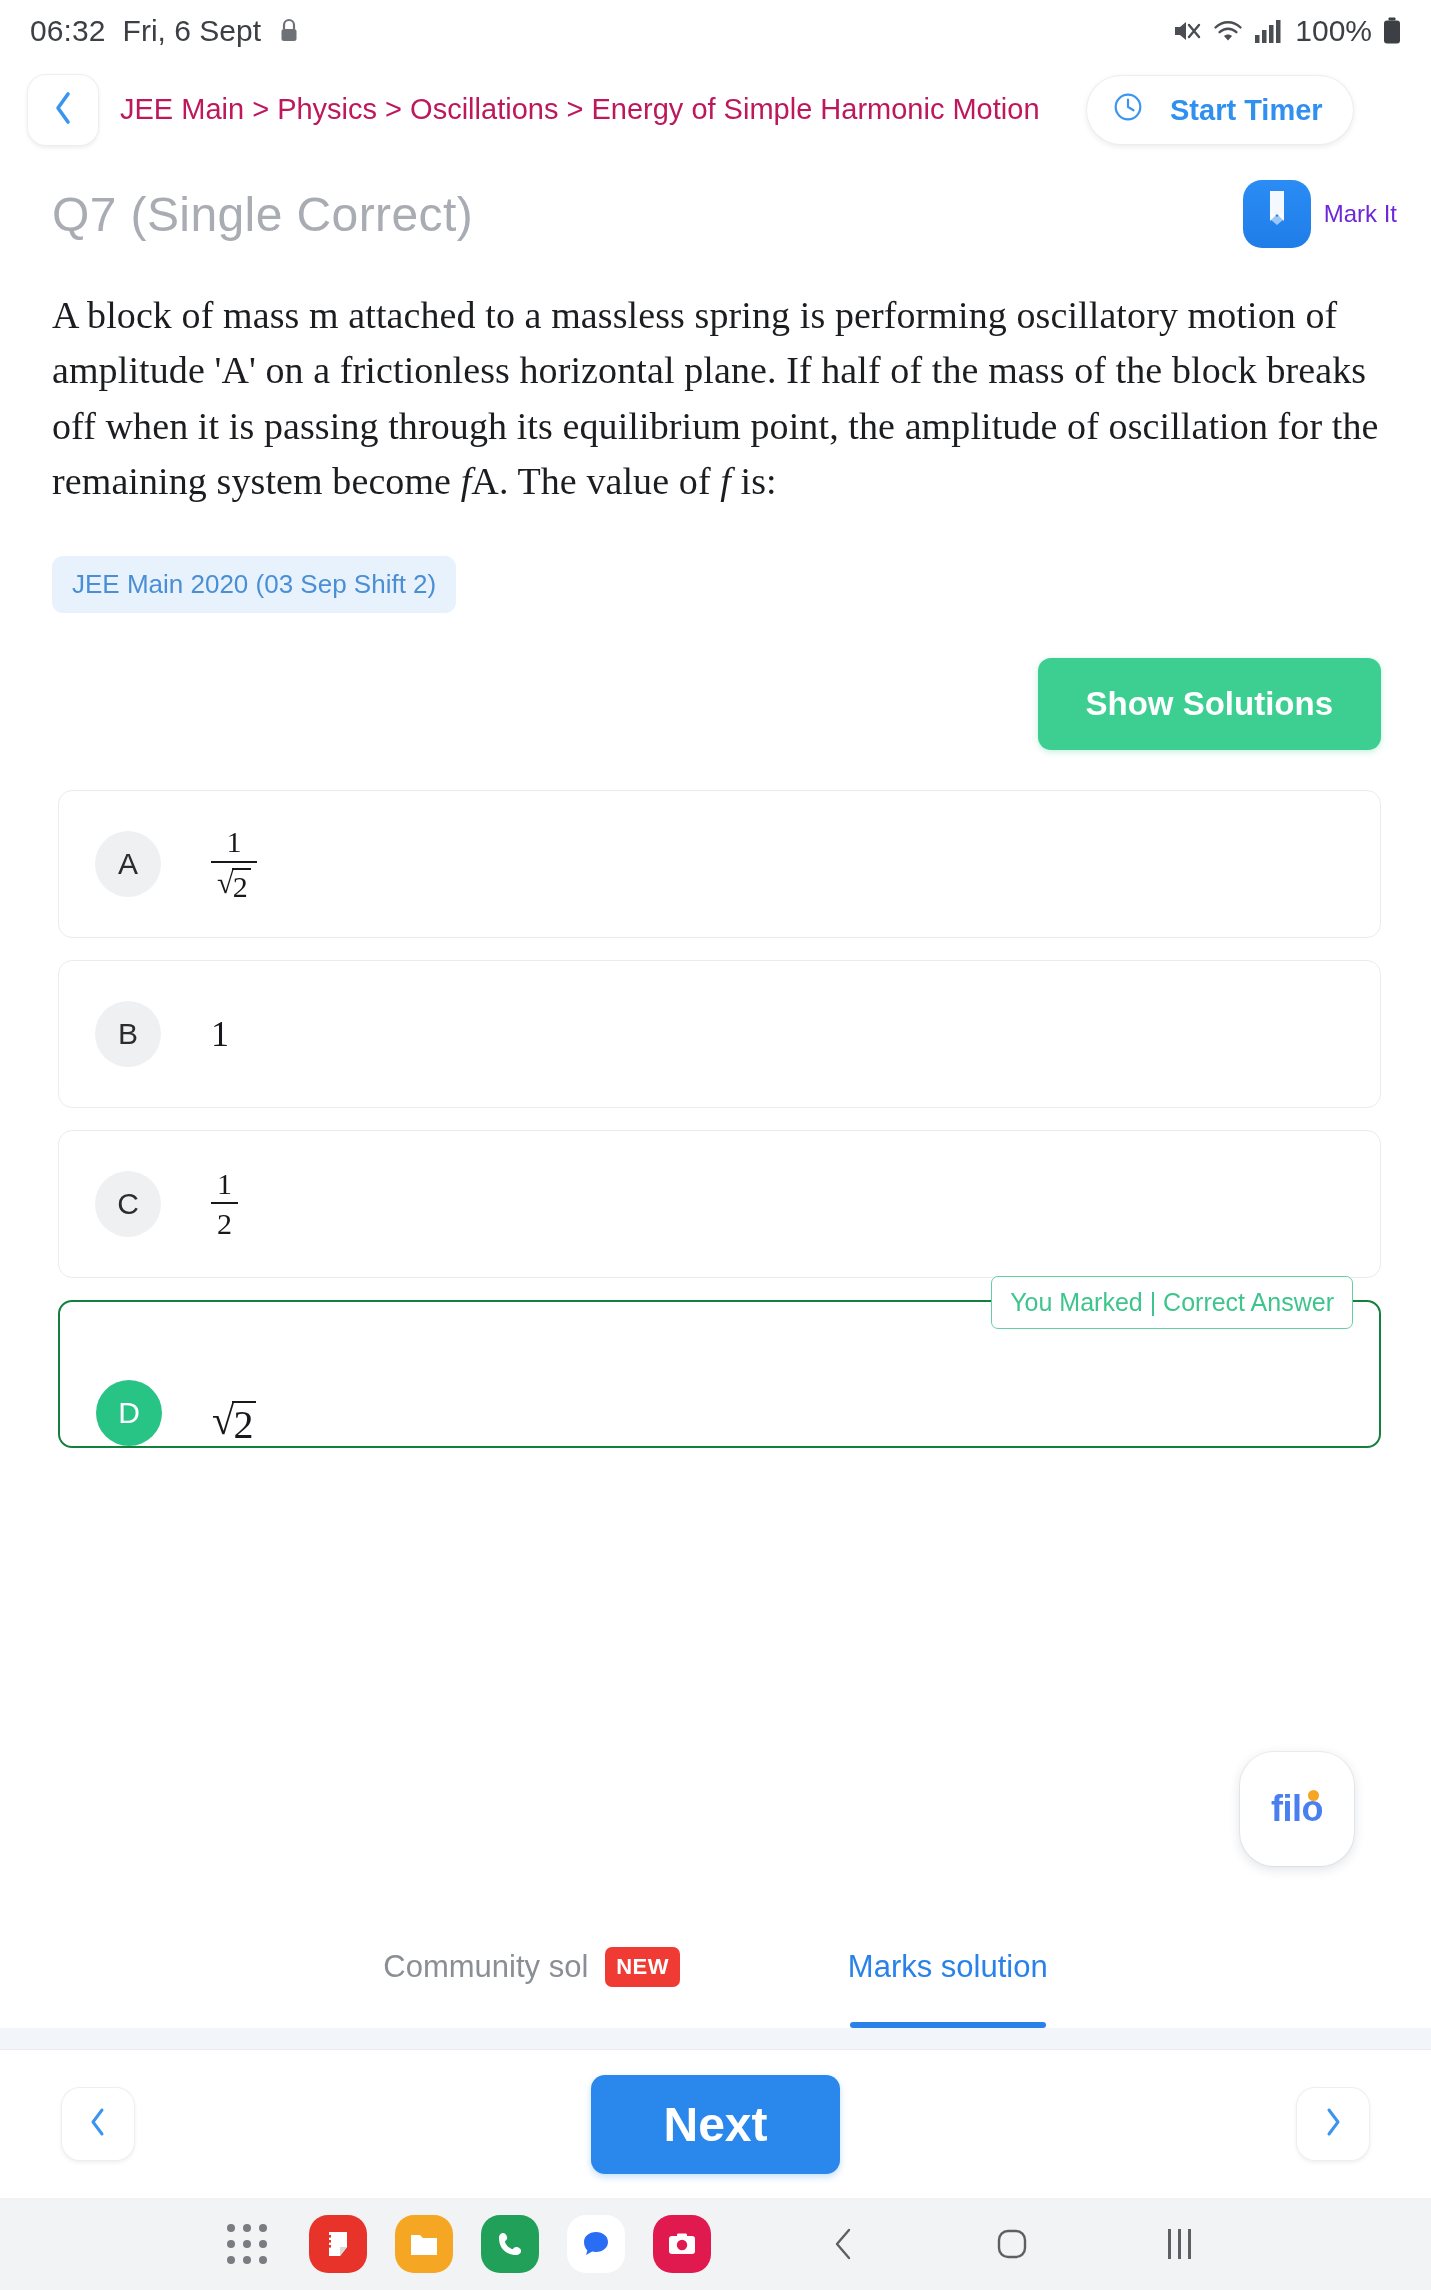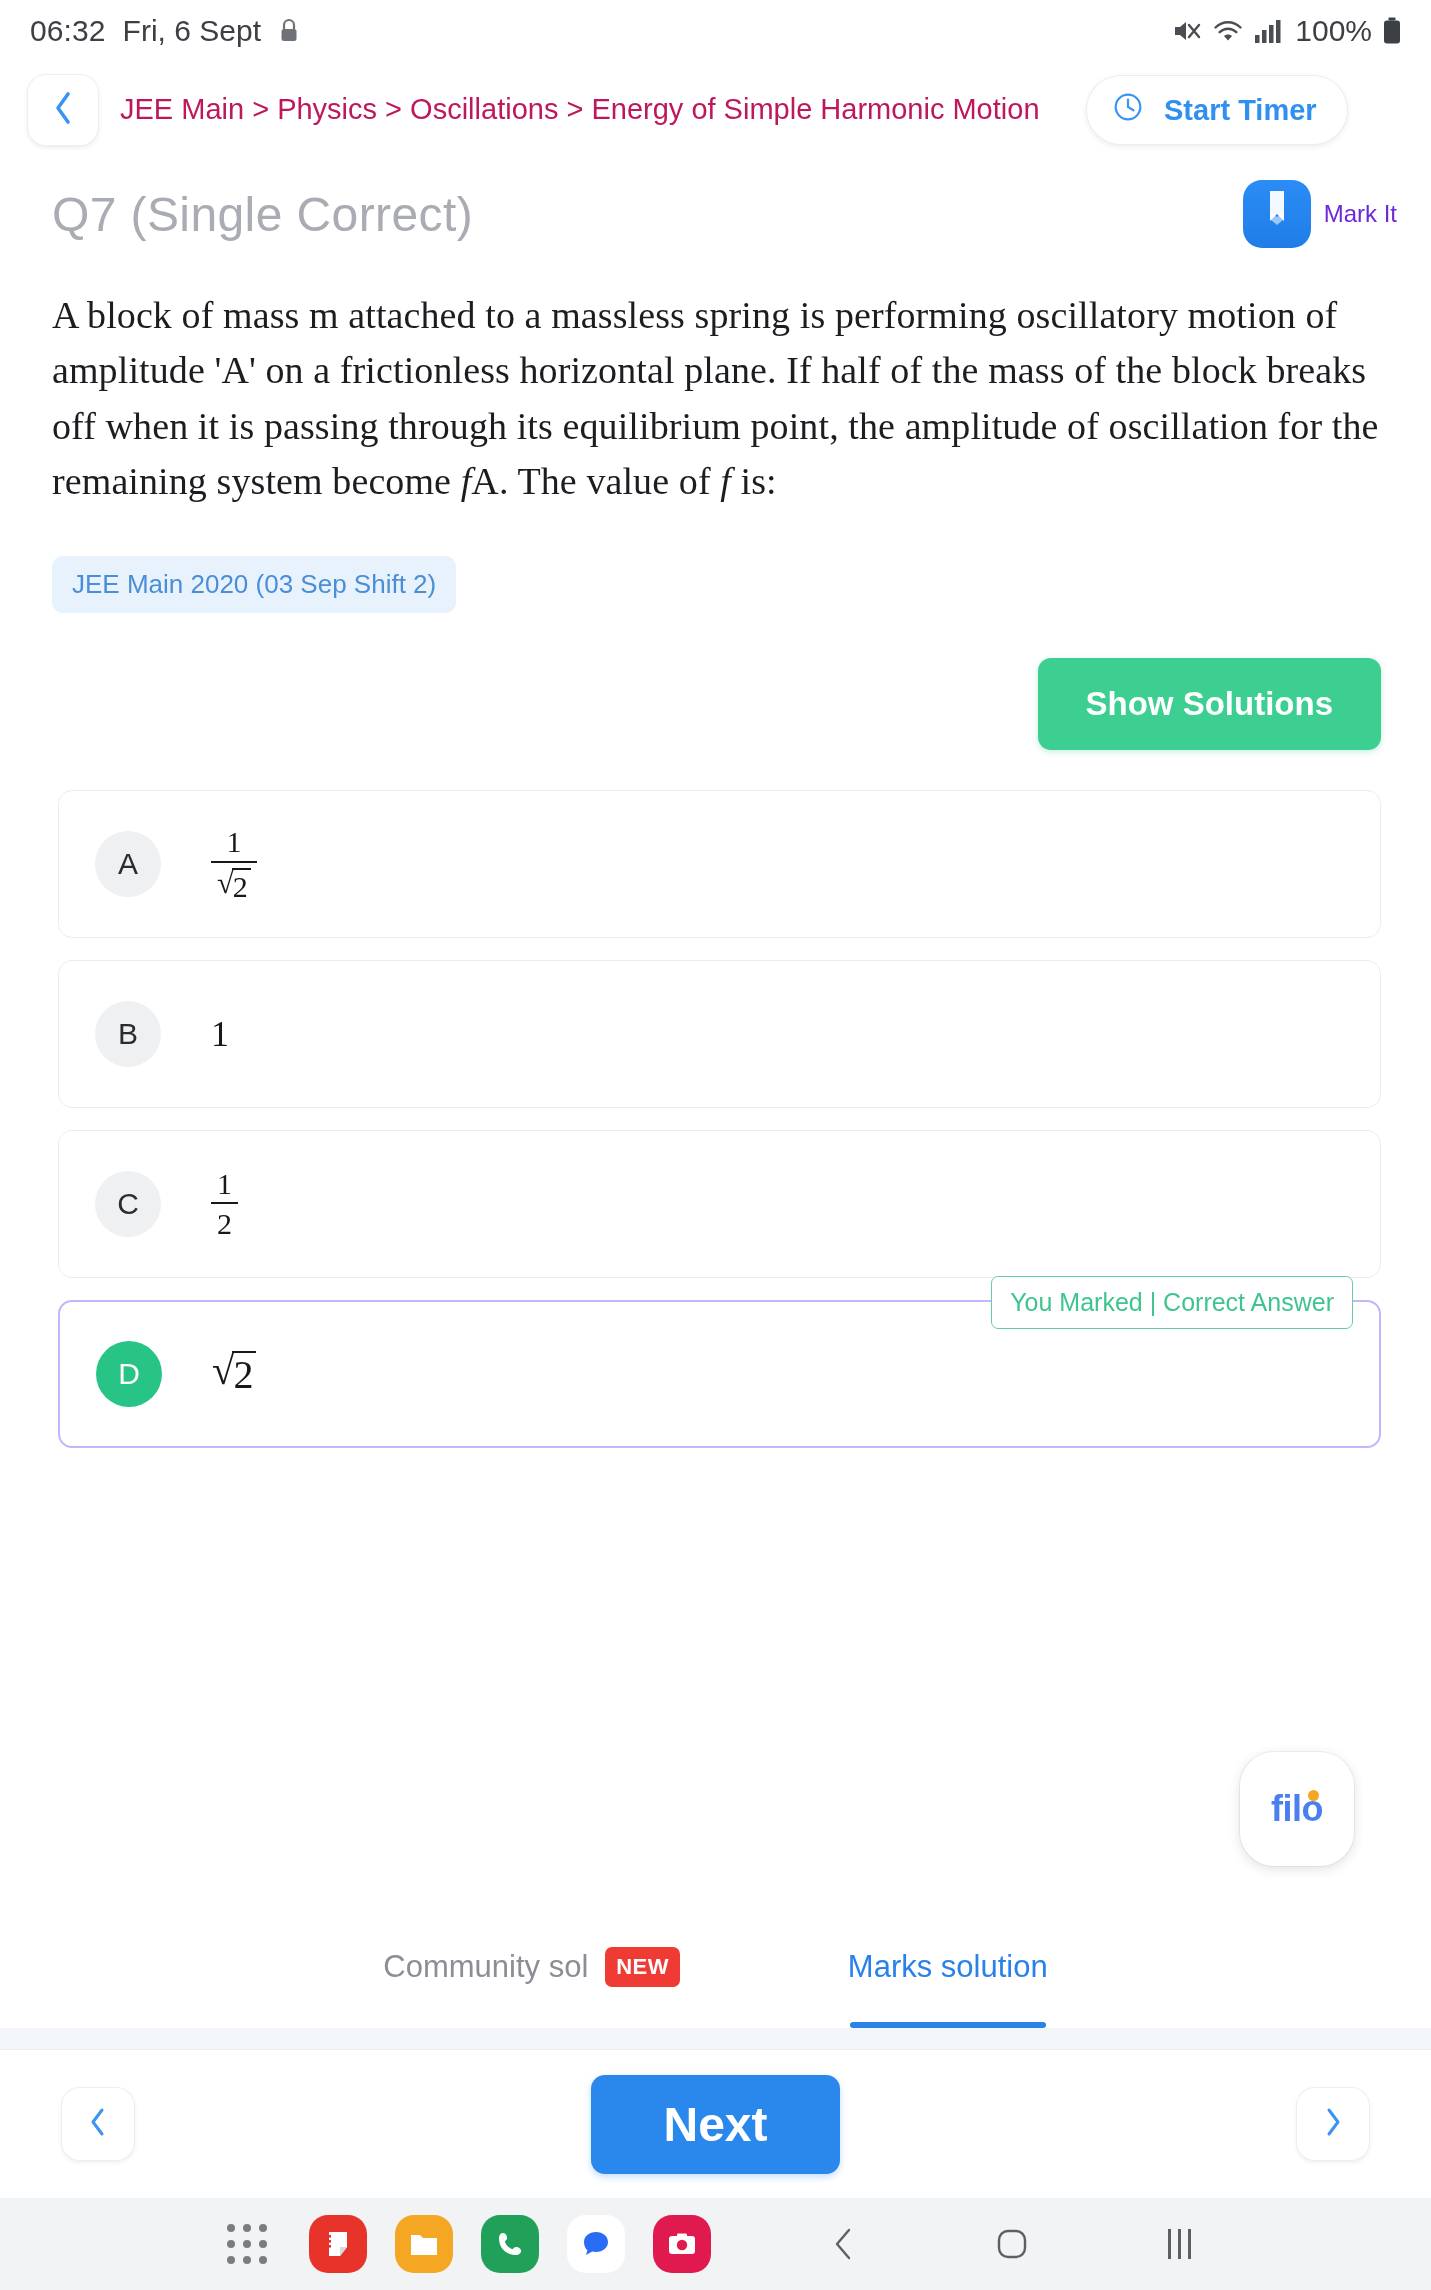--- a/index.html
+++ b/index.html
@@ -91,7 +91,7 @@
     box-shadow: 0 0 0 1px #ebedf0, 0 2px 6px rgba(20,30,60,0.10);
     display: flex;
     align-items: center;
-    gap: 21px;
+    gap: 27px;
     color: #2f90f0;
     font-size: 29px;
     font-weight: bold;

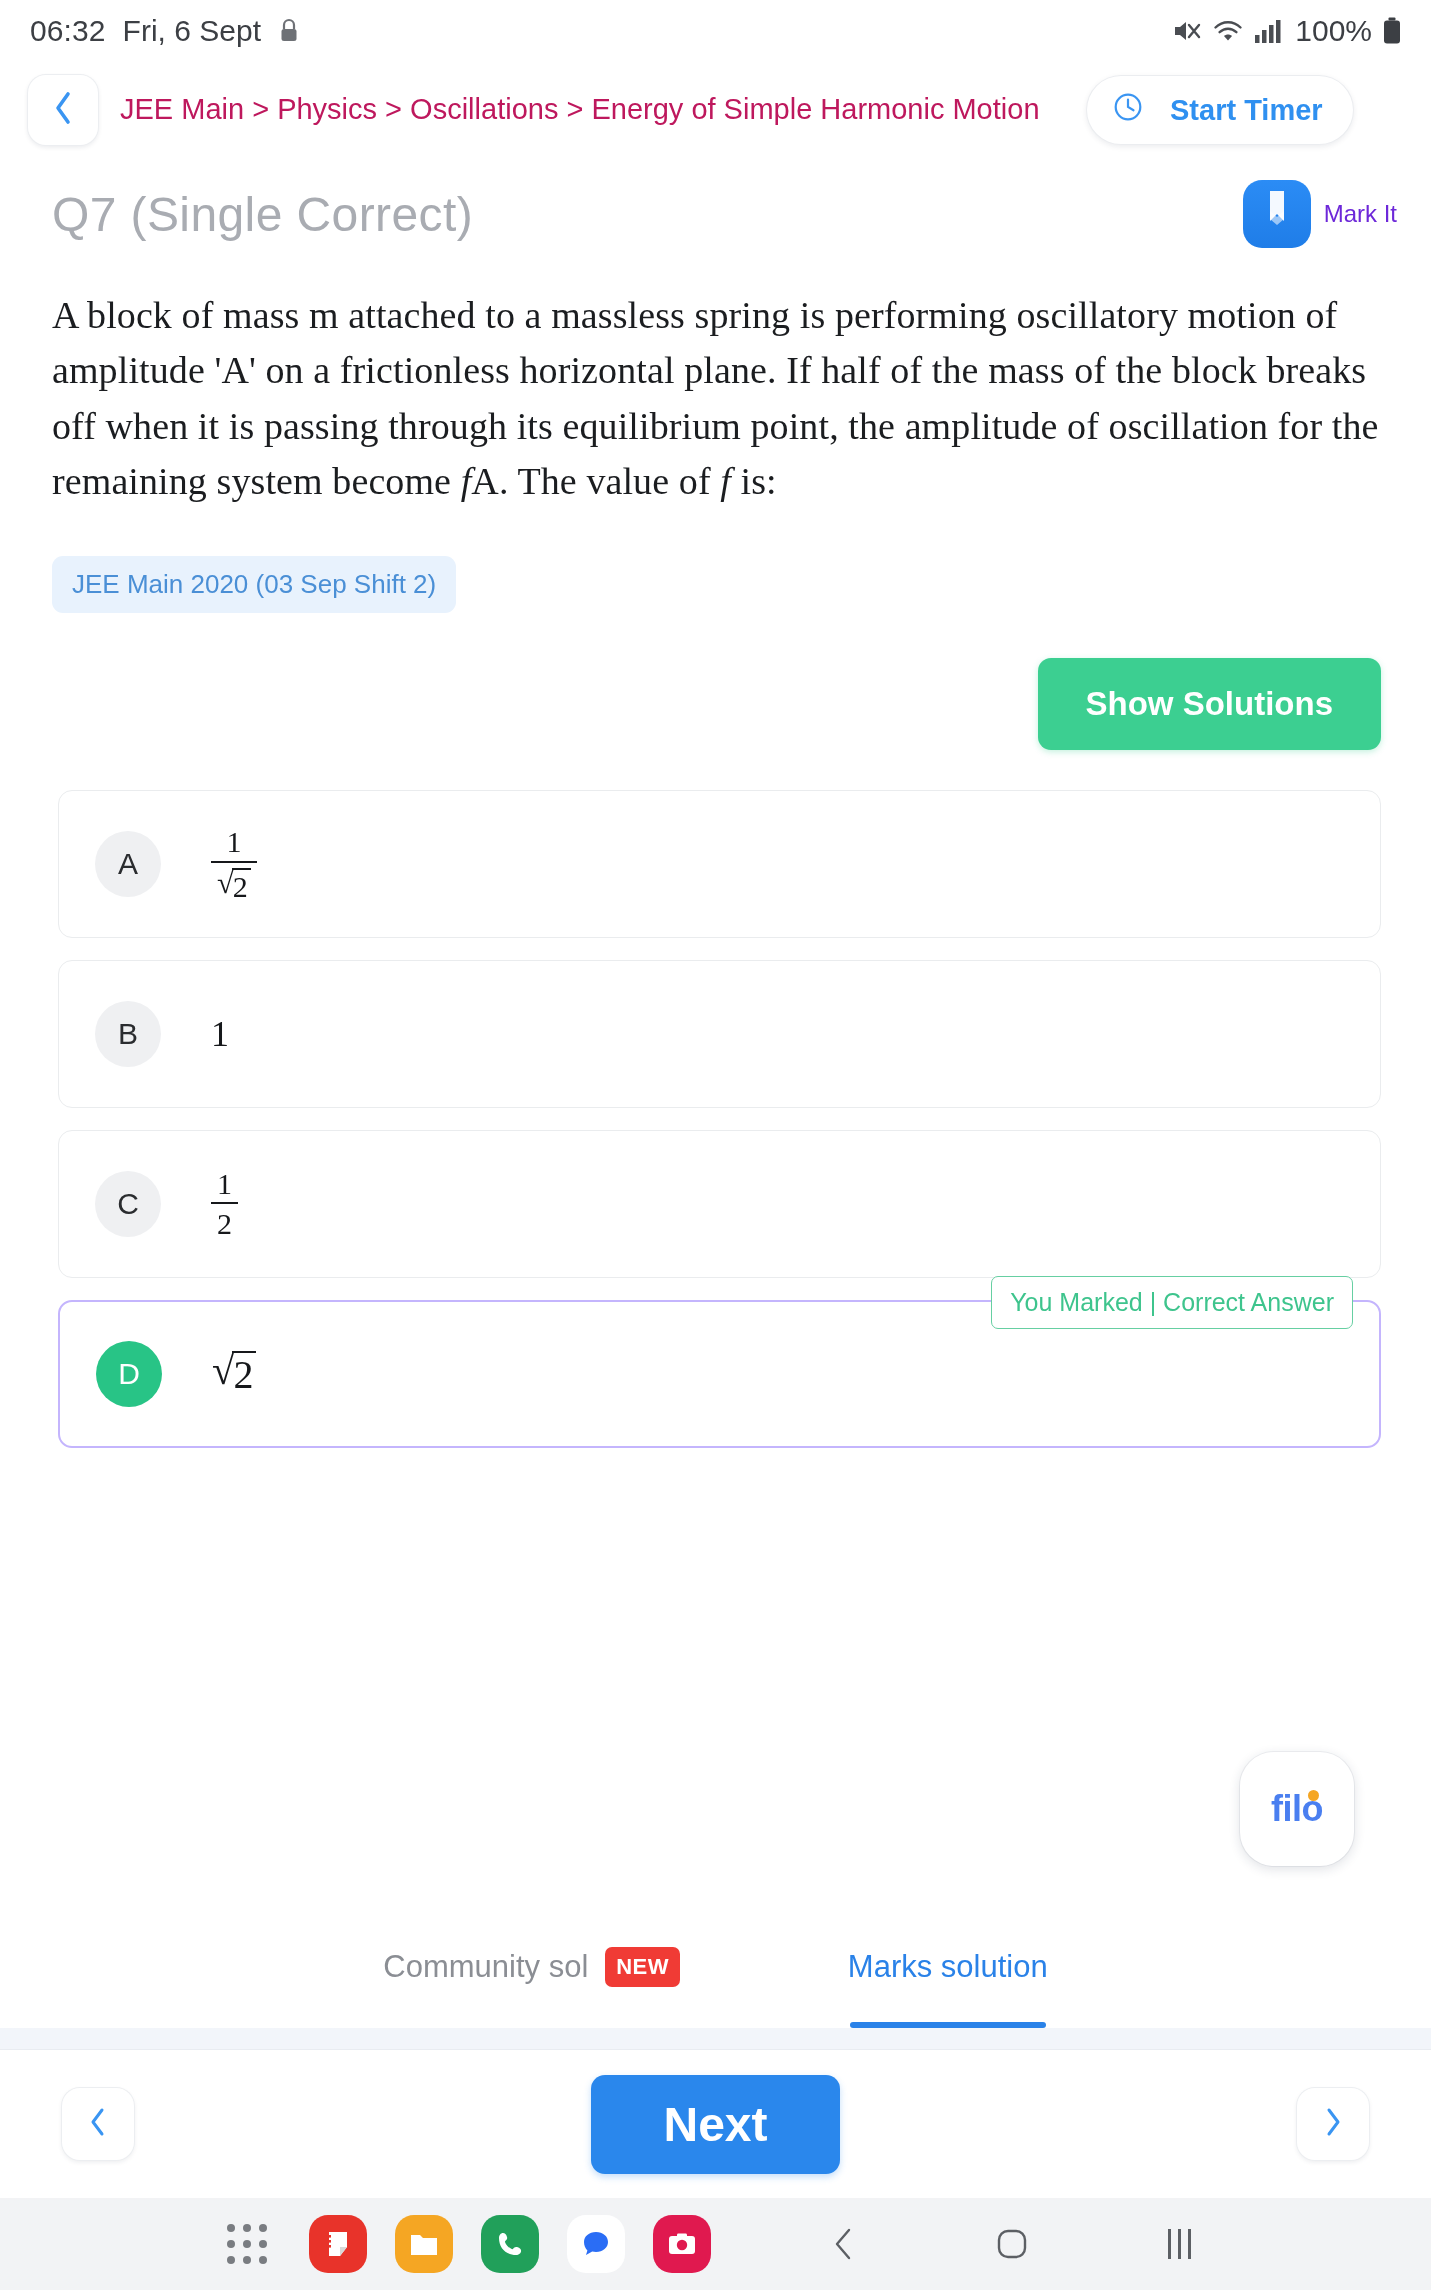--- a/index.html
+++ b/index.html
@@ -188,7 +188,8 @@
     gap: 50px;
   }
   .option.correct {
-    border: 2px solid #c4b5fd;
+    border: 2px solid #15803d;
+    align-items: flex-end;
   }
   .opt-badge {
     width: 66px;

